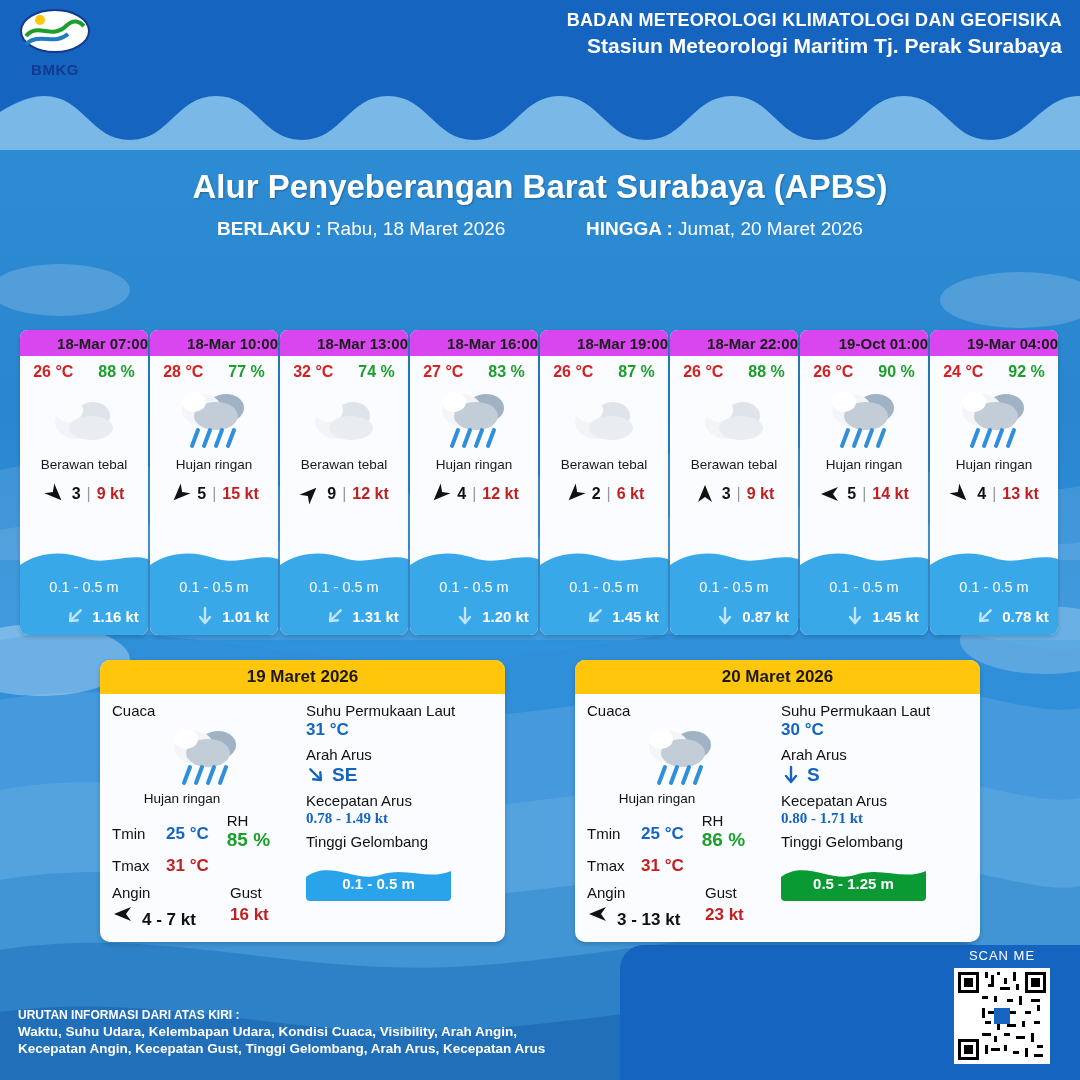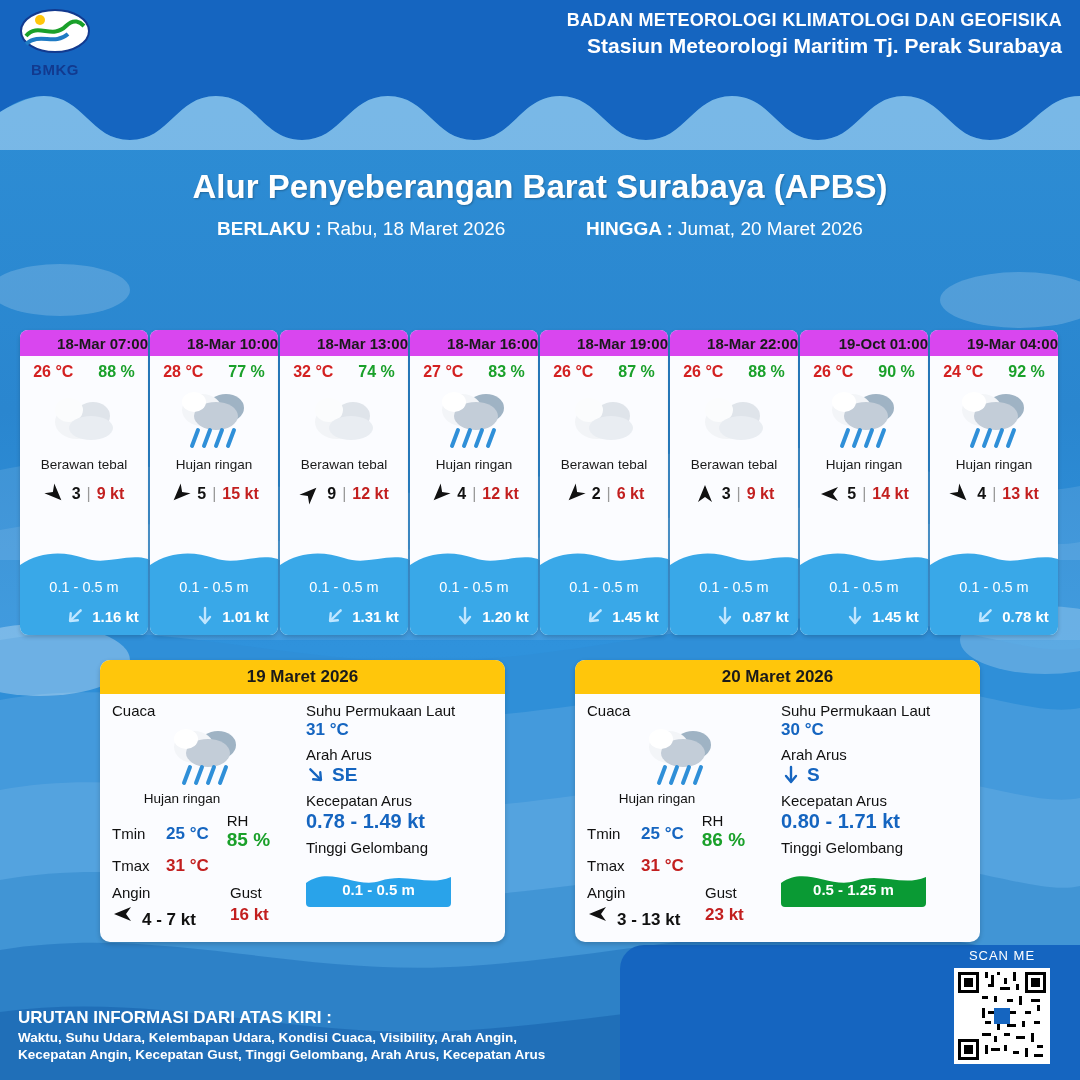--- a/index.html
+++ b/index.html
@@ -68,7 +68,7 @@
   .sst{color:#1565c0;font-size:17px;font-weight:bold;margin-top:1px;}
   .arr-row{display:flex;align-items:center;gap:6px;margin-top:1px;}
   .arr-row .dirtxt{color:#1565c0;font-size:19px;font-weight:bold;}
-  .curspd{color:#1565c0;font-size:20px;font-weight:bold;margin-top:1px;}
+  .curspd{color:#1565c0;font-size:15px;font-weight:bold;margin-top:1px;font-family:Liberation Serif, serif;}
   .wavechip{margin-top:5px;width:145px;height:46px;border-radius:4px;position:relative;overflow:hidden;display:flex;align-items:flex-end;justify-content:center;}
   .wavechip span{position:relative;z-index:2;color:#fff;font-size:15px;font-weight:bold;padding-bottom:9px;}
 

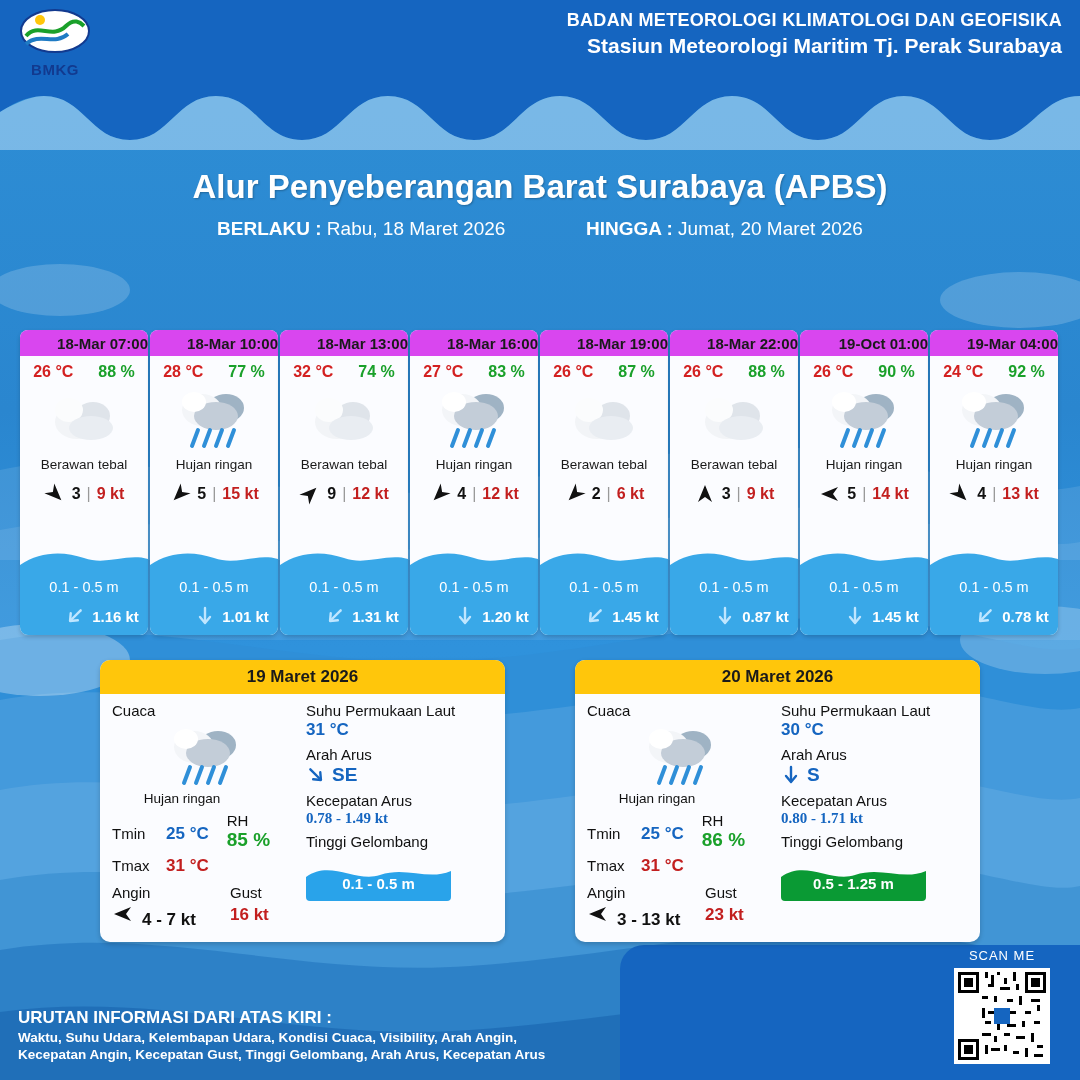--- a/index.html
+++ b/index.html
@@ -74,7 +74,7 @@
 
   
   .footer{position:absolute;left:0;bottom:0;width:610px;height:86px;z-index:7;padding:14px 0 0 18px;color:#fff;}
-  .footer .ftitle{font-size:17px;font-weight:bold;}
+  .footer .ftitle{font-size:12px;font-weight:bold;}
   .footer .fline{font-size:13.5px;font-weight:bold;margin-top:2px;}
   .scan{position:absolute;right:18px;bottom:16px;width:120px;text-align:center;z-index:7;}
   .scan .sm{color:#fff;font-size:13px;letter-spacing:1px;margin-bottom:5px;}

